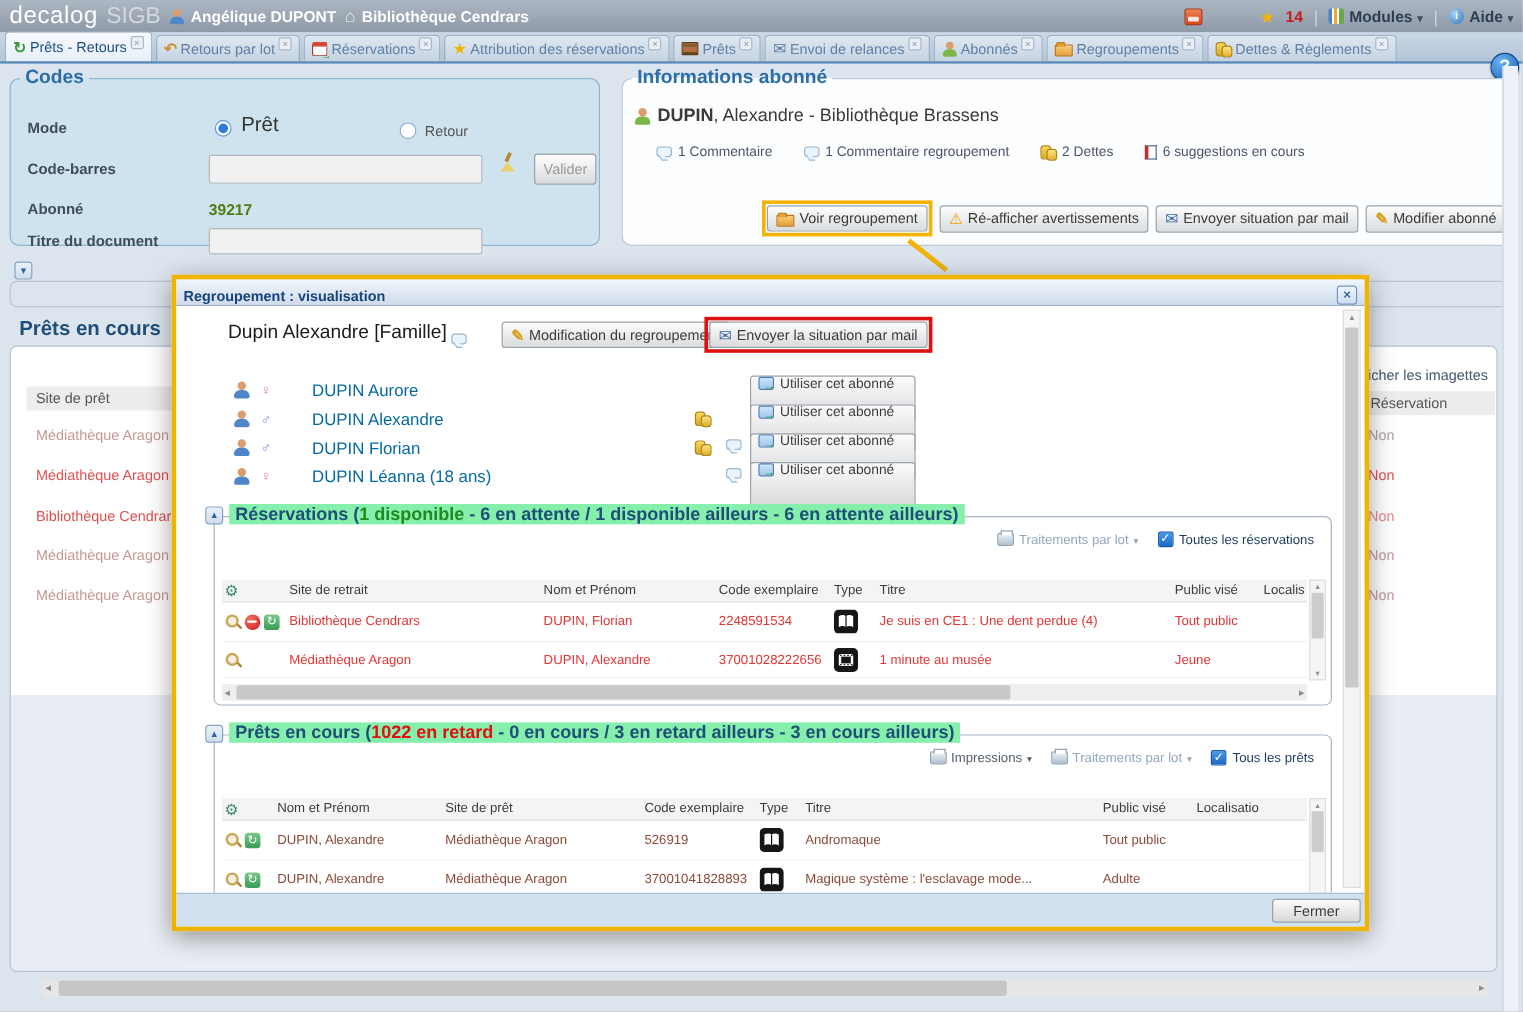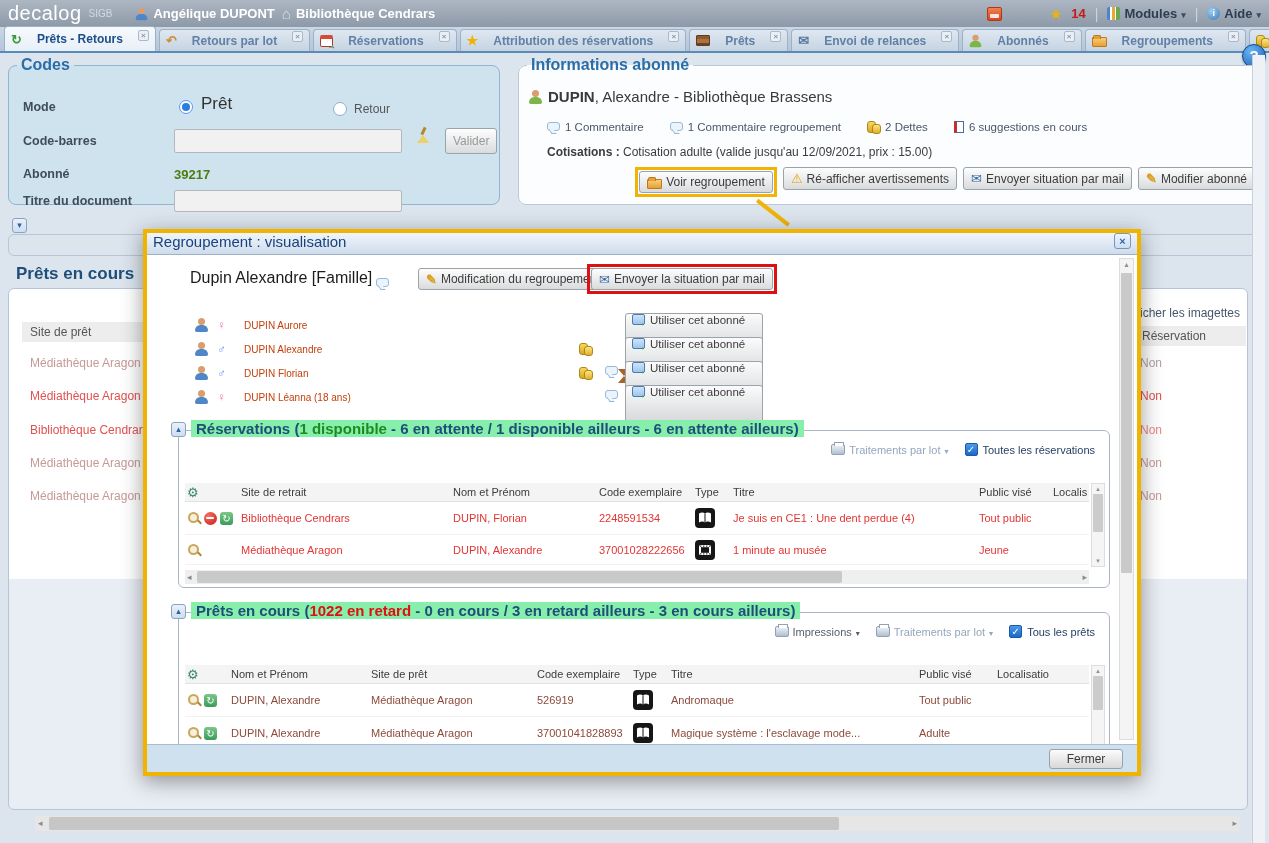--- a/index.html
+++ b/index.html
@@ -9,7 +9,7 @@
 
 #topbar{position:absolute;left:0;top:0;right:0;height:27px;background:linear-gradient(#adb7c3,#8e99a8);display:flex;align-items:center;padding:0 8px;gap:7px}
 .logo{color:#fff;font-size:20px;font-weight:500;letter-spacing:.5px}
-.logo-suffix{color:#d2d8e0;font-size:10px;margin-right:16px}
+.logo-suffix{color:#d2d8e0;font-size:19px;}
 .hdr-item{color:#fff;font-weight:bold;font-size:13px;display:flex;align-items:center;gap:5px;white-space:nowrap}
 .hdr-right{margin-left:auto;display:flex;align-items:center;gap:9px}
 .hdr-dark{color:#2d3d52;font-weight:bold;font-size:13px;display:flex;align-items:center;gap:4px}

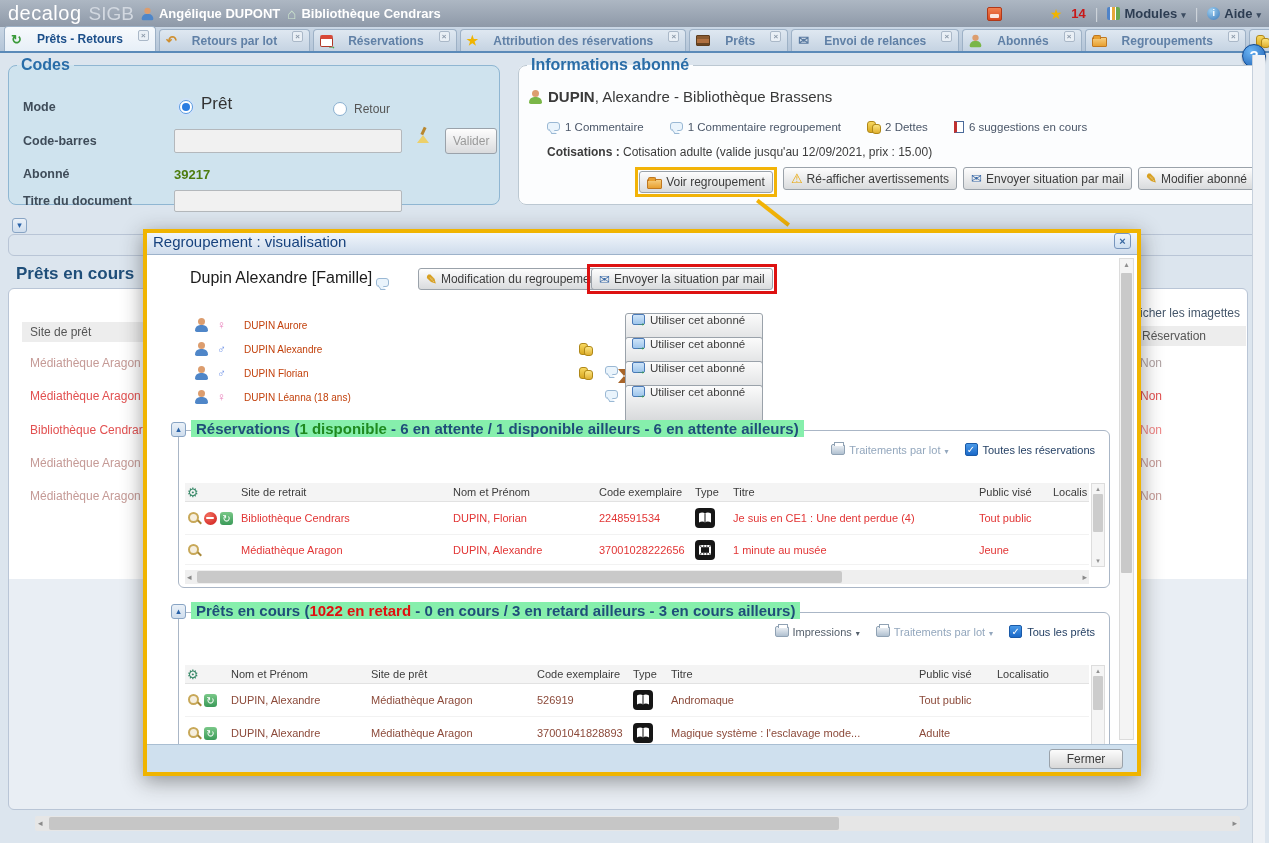--- a/index.html
+++ b/index.html
@@ -32,7 +32,7 @@
 
 
 #tabbar{position:absolute;top:27px;left:0;right:0;height:26px;background:linear-gradient(#cad7e5,#b4c5d8);border-bottom:2px solid #5b8ab8;display:flex;align-items:flex-end;padding-left:4px;gap:3px}
-.tab{height:22px;display:flex;align-items:center;gap:15px;padding:0 6px;border:1px solid #9db1c6;border-bottom:none;border-radius:4px 4px 0 0;background:linear-gradient(#dfe8f1,#c5d3e2);color:#6080a6;font-weight:bold;font-size:12px;white-space:nowrap;cursor:pointer}
+.tab{height:22px;display:flex;align-items:center;gap:3px;padding:0 6px;border:1px solid #9db1c6;border-bottom:none;border-radius:4px 4px 0 0;background:linear-gradient(#dfe8f1,#c5d3e2);color:#6080a6;font-weight:normal;font-size:12px;white-space:nowrap;cursor:pointer}
 .tab.active{background:linear-gradient(#f7fafd,#e7eff7);color:#1c4f8a;height:25px}
 .tab-x{width:11px;height:11px;border:1px solid #aab8c8;border-radius:2px;background:#e9eff5;color:#8a98a8;font-size:8px;line-height:9px;text-align:center;margin-top:-8px}
 .tab-x::before{content:"×"}

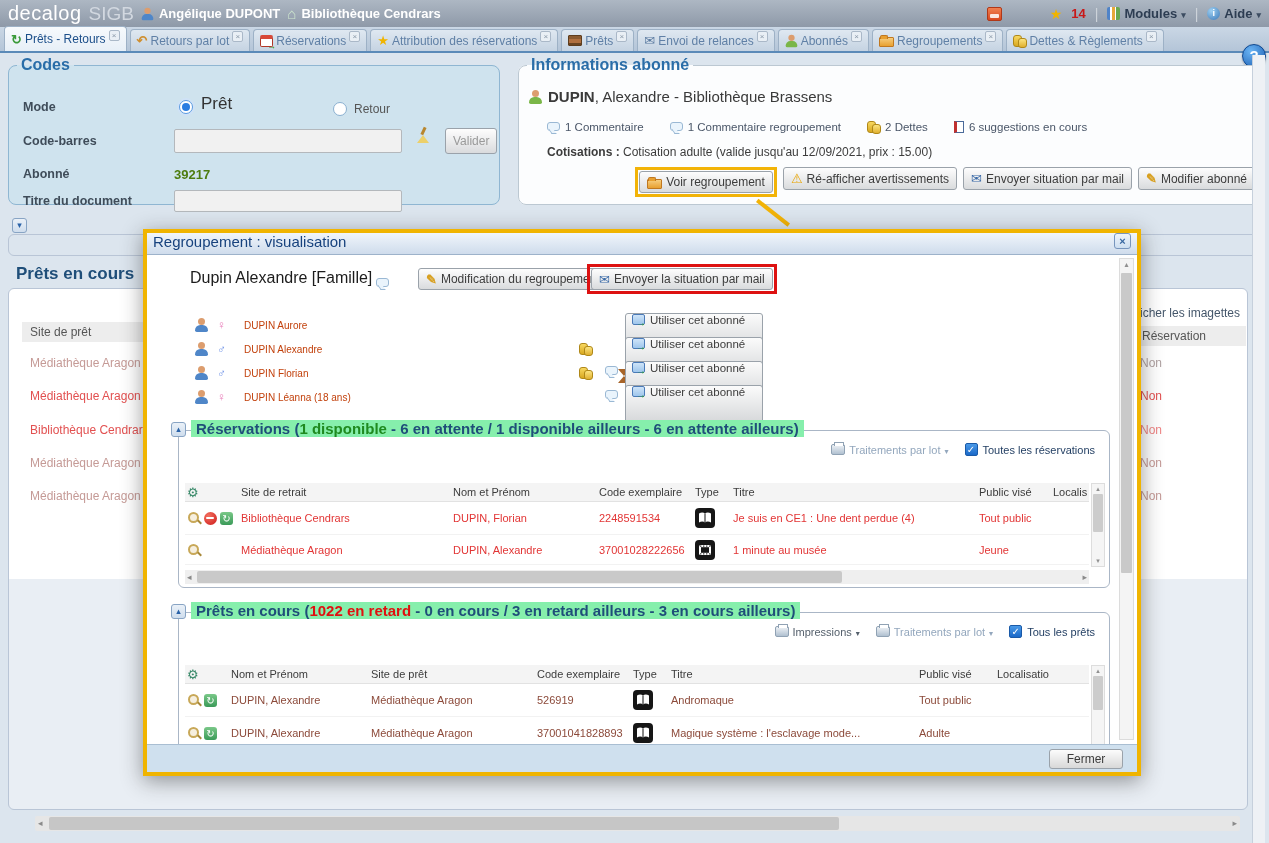--- a/index.html
+++ b/index.html
@@ -290,10 +290,6 @@
           <span>6 suggestions en cours</span>
         </span>
     </div>
-    <div style="position:absolute;left:28px;top:71px;font-size:12px;color:#3c3c3c">
-      <b>Cotisations :</b>
-      <span>Cotisation adulte (valide jusqu'au 12/09/2021, prix : 15.00)</span>
-    </div>
     <div style="position:absolute;right:6px;bottom:7px;display:flex;gap:6px;align-items:flex-start">
       <span class="hl-gold">
         <button class="btn">

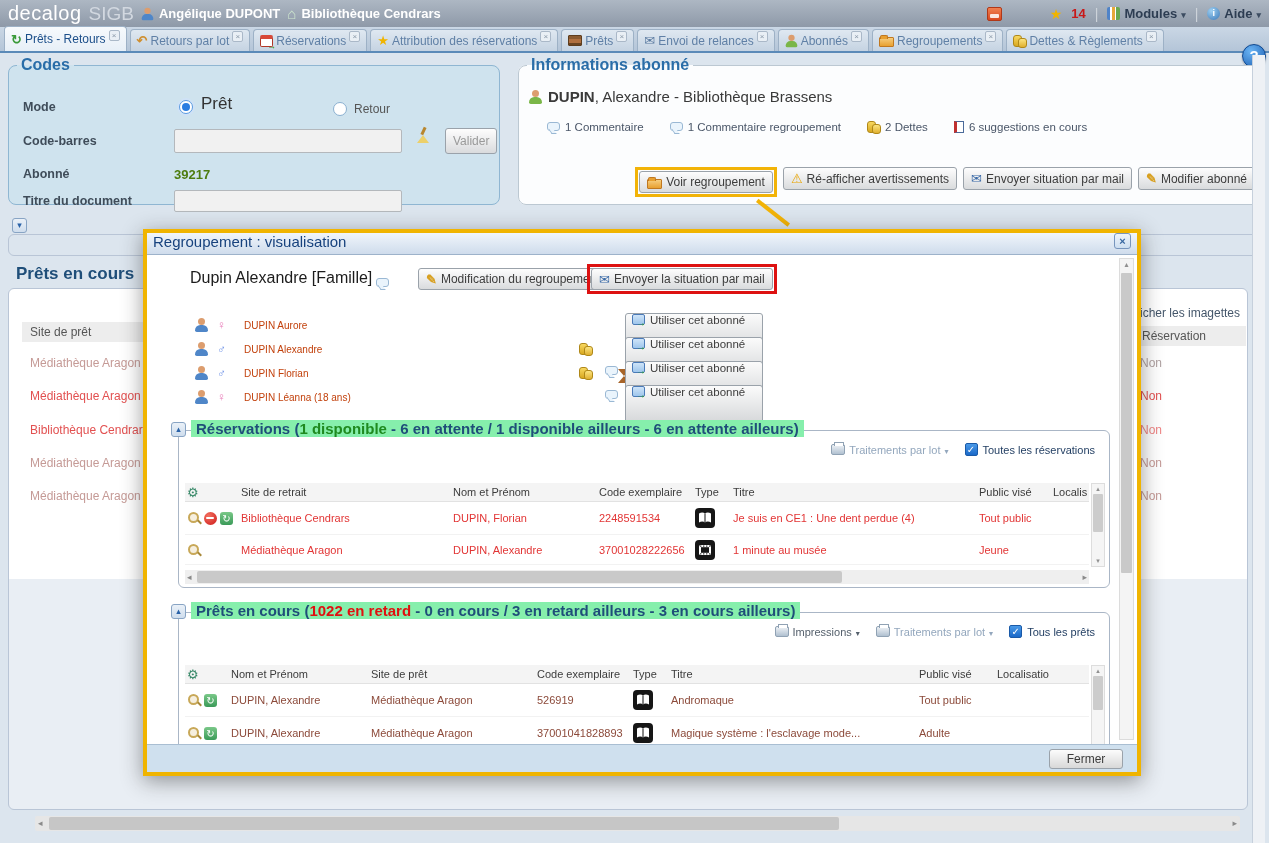--- a/index.html
+++ b/index.html
@@ -290,7 +290,7 @@
           <span>6 suggestions en cours</span>
         </span>
     </div>
-    <div style="position:absolute;right:6px;bottom:7px;display:flex;gap:6px;align-items:flex-start">
+    <div style="position:absolute;right:6px;bottom:7px;display:flex;gap:6px;align-items:center">
       <span class="hl-gold">
         <button class="btn">
             <span class="t-folder"></span>

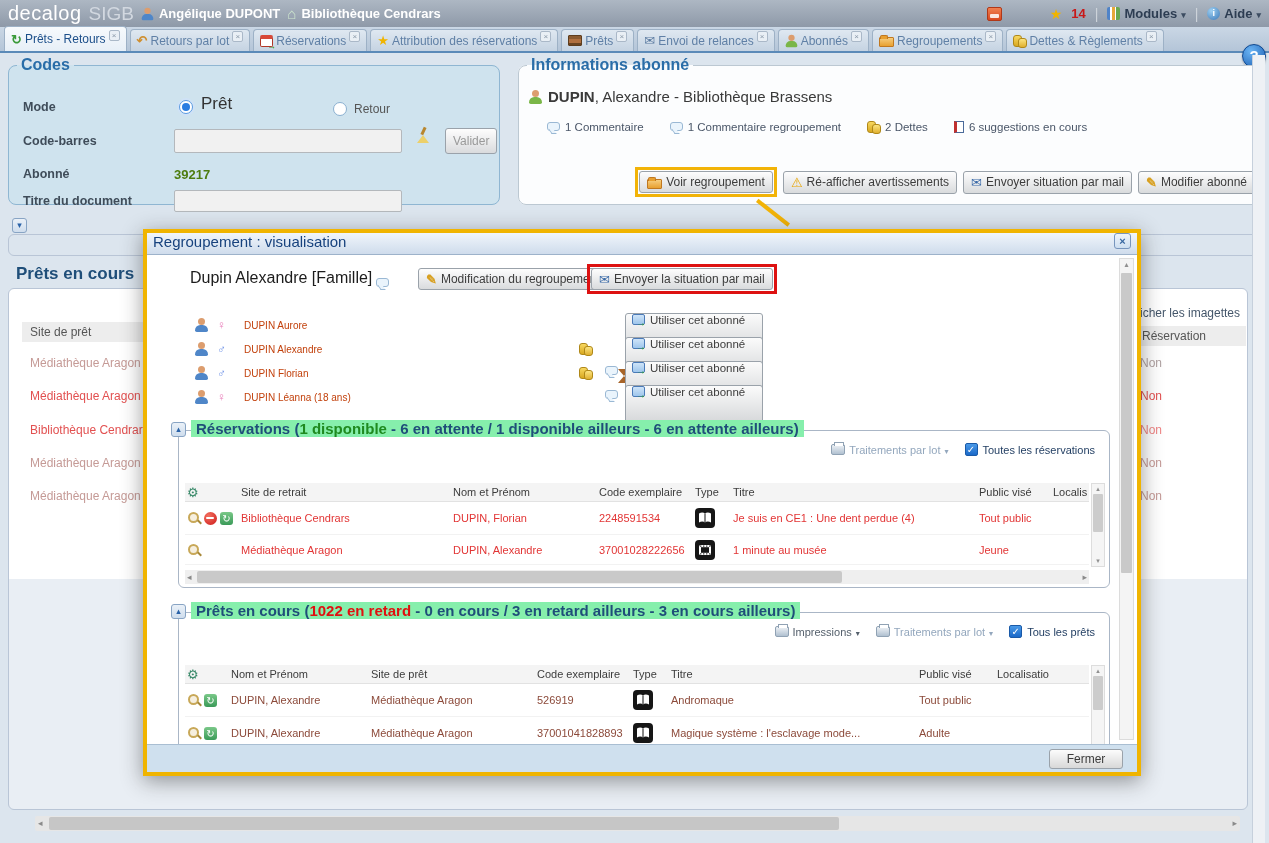--- a/index.html
+++ b/index.html
@@ -94,7 +94,7 @@
 
 
 #modal{position:absolute;left:143px;top:229px;width:998px;height:547px;border:4px solid #f0b400;background:#fff;box-shadow:0 5px 20px rgba(30,30,30,.45)}
-.modal-title{height:22px;background:linear-gradient(#f0f5fb,#cfdcec);border-bottom:1px solid #9db2ca;display:flex;align-items:flex-start;padding:0 6px;color:#17427d;font-weight:normal;font-size:15px}
+.modal-title{height:22px;background:linear-gradient(#f0f5fb,#cfdcec);border-bottom:1px solid #9db2ca;display:flex;align-items:flex-end;padding:0 6px;color:#17427d;font-weight:bold;font-size:12px}
 .modal-close{margin-left:auto;width:17px;height:16px;border:1px solid #7795bd;border-radius:3px;background:linear-gradient(#eef4fb,#cddef0);color:#3767a0;font-size:11px;font-weight:bold;display:flex;align-items:center;justify-content:center;cursor:pointer}
 .modal-close::before{content:"×"}
 .modal-body{position:absolute;left:0;top:22px;right:0;bottom:28px;background:#fff;overflow:hidden}

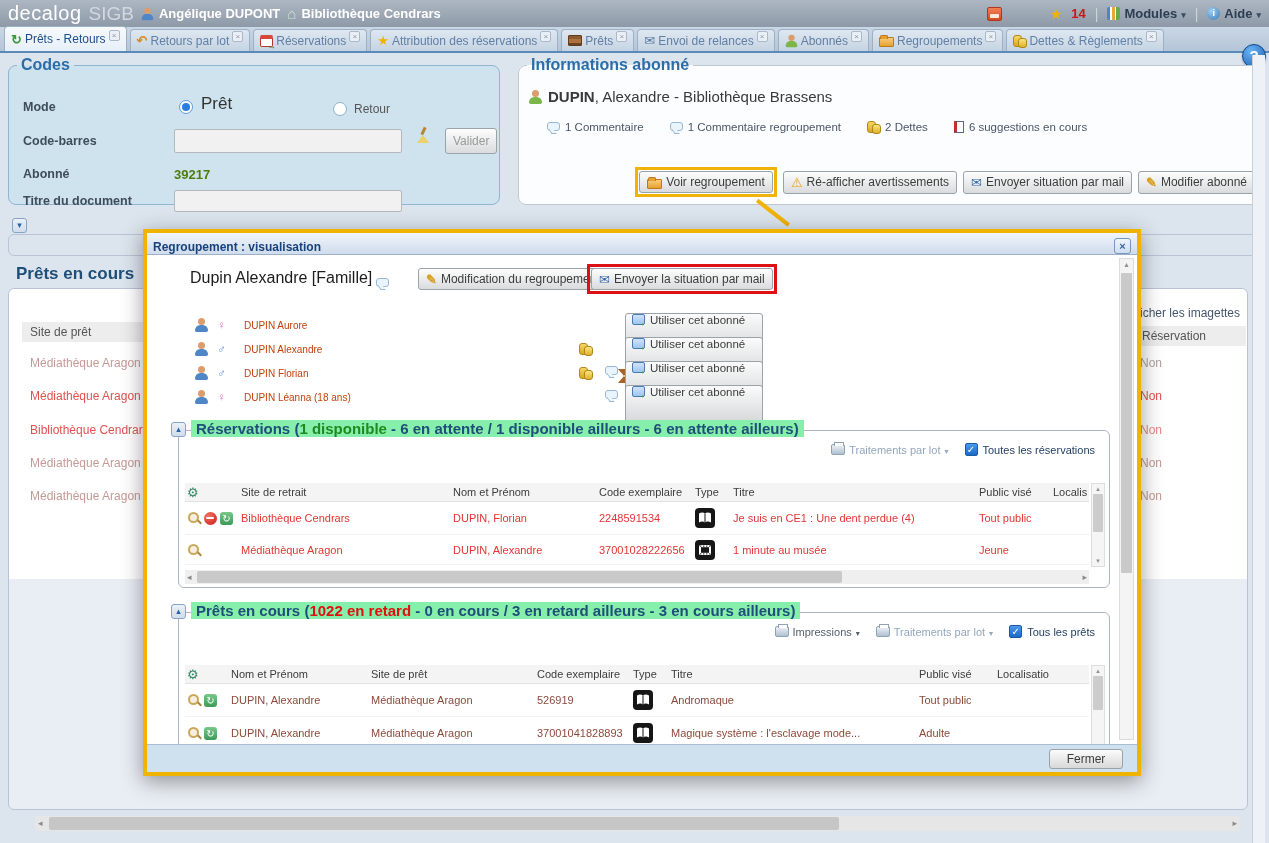--- a/index.html
+++ b/index.html
@@ -108,7 +108,7 @@
 .mrow .gender{margin-left:9px;font-size:12px;font-weight:bold}
 .g-f{color:#e87ab8}.g-f::before{content:"♀"}
 .g-m{color:#7a9ae8}.g-m::before{content:"♂"}
-.mname{margin-left:18px;font-size:10px;color:#c2410c;white-space:nowrap}
+.mname{margin-left:34px;font-size:14px;color:#0369a1;white-space:nowrap}
 .mico{position:absolute;top:3px}
 .use-btn{position:absolute;left:430px;top:-2px;width:138px;height:39px;display:flex;align-items:flex-start;gap:5px;padding:0 6px;background:linear-gradient(#fbfbfb,#d5d7d9);border:1px solid #9aa2aa;border-radius:3px;font-size:11.5px;color:#3c3c3c;cursor:pointer}
 .use-ico{width:13px;height:11px;border:1px solid #4a7ab8;background:linear-gradient(#cfe4f8,#9ec6ec);border-radius:2px;position:relative;flex:0 0 auto}

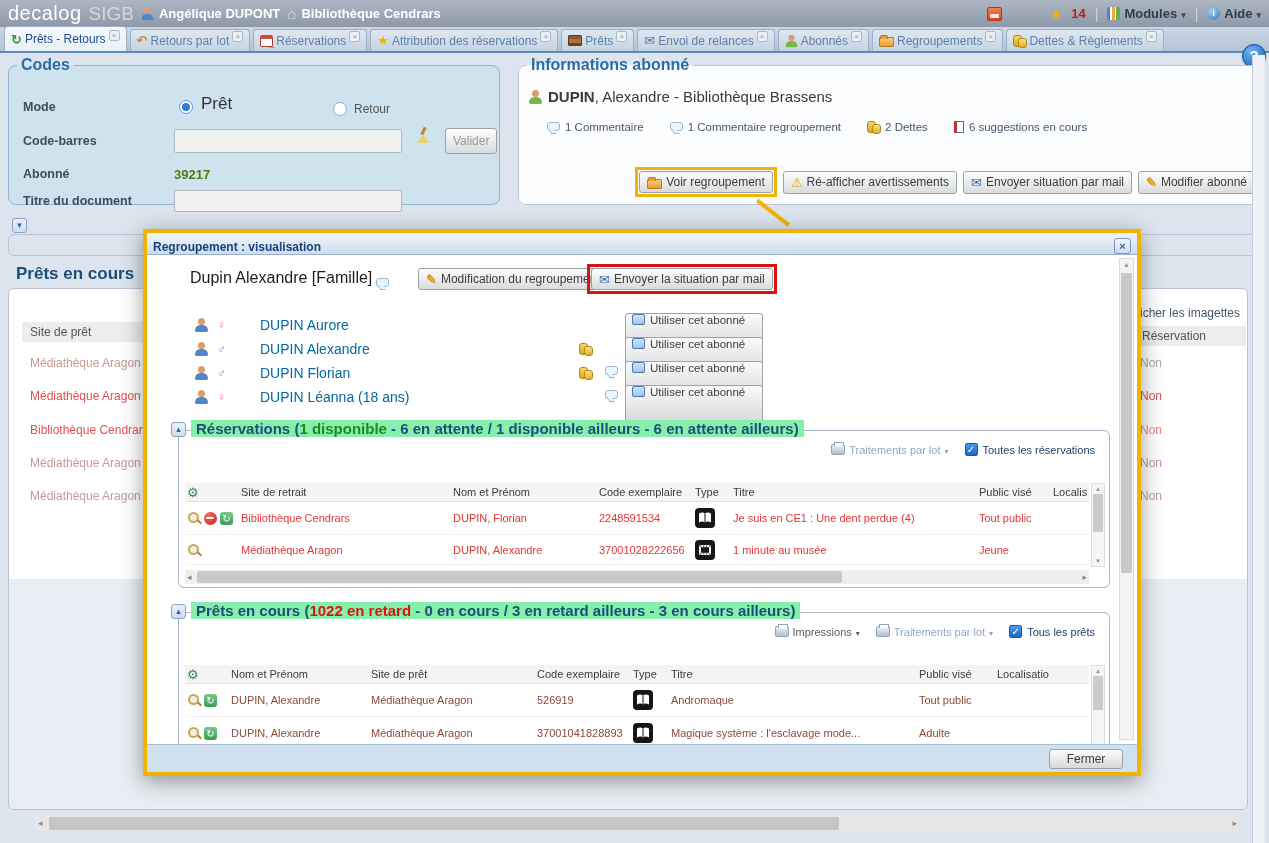--- a/index.html
+++ b/index.html
@@ -98,7 +98,7 @@
 .modal-close{margin-left:auto;width:17px;height:16px;border:1px solid #7795bd;border-radius:3px;background:linear-gradient(#eef4fb,#cddef0);color:#3767a0;font-size:11px;font-weight:bold;display:flex;align-items:center;justify-content:center;cursor:pointer}
 .modal-close::before{content:"×"}
 .modal-body{position:absolute;left:0;top:22px;right:0;bottom:28px;background:#fff;overflow:hidden}
-.modal-footer{position:absolute;left:0;bottom:0;right:0;height:28px;background:#cfe0ee;border-top:1px solid #a9bed2;display:flex;align-items:center;justify-content:flex-end;padding-right:14px}
+.modal-footer{position:absolute;left:0;bottom:0;right:0;height:28px;background:#cfe0ee;border-top:1px solid #a9bed2;display:flex;align-items:center;justify-content:flex-end;padding-right:3px}
 .modal-vscroll{position:absolute;right:3px;top:3px;bottom:4px;width:15px;background:#f4f4f4;border:1px solid #dcdcdc}
 .modal-vscroll .arr{position:absolute;left:1px;top:1px;width:11px;text-align:center;font-size:8px;color:#909090}
 .modal-vscroll .thumb{position:absolute;left:1px;top:14px;width:11px;height:300px;background:#c9c9c9;border-radius:1px}

